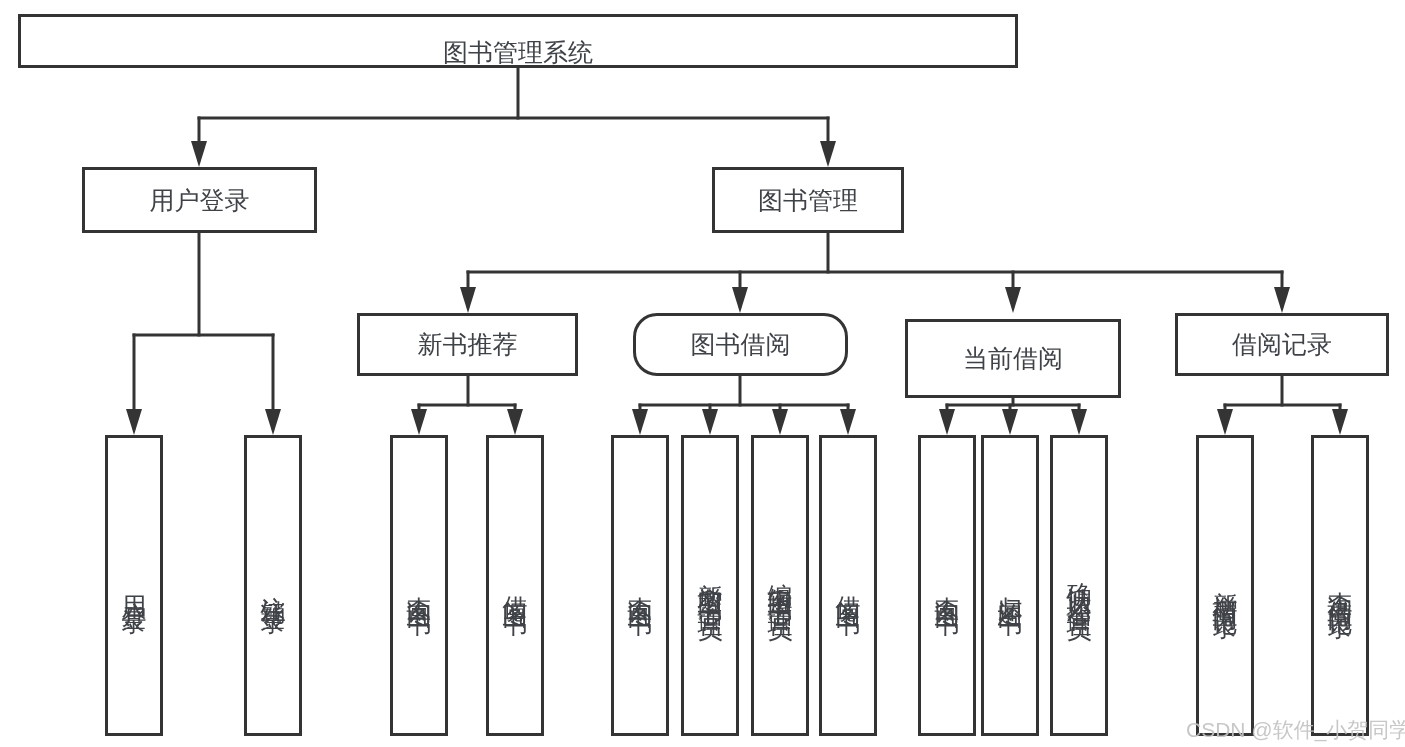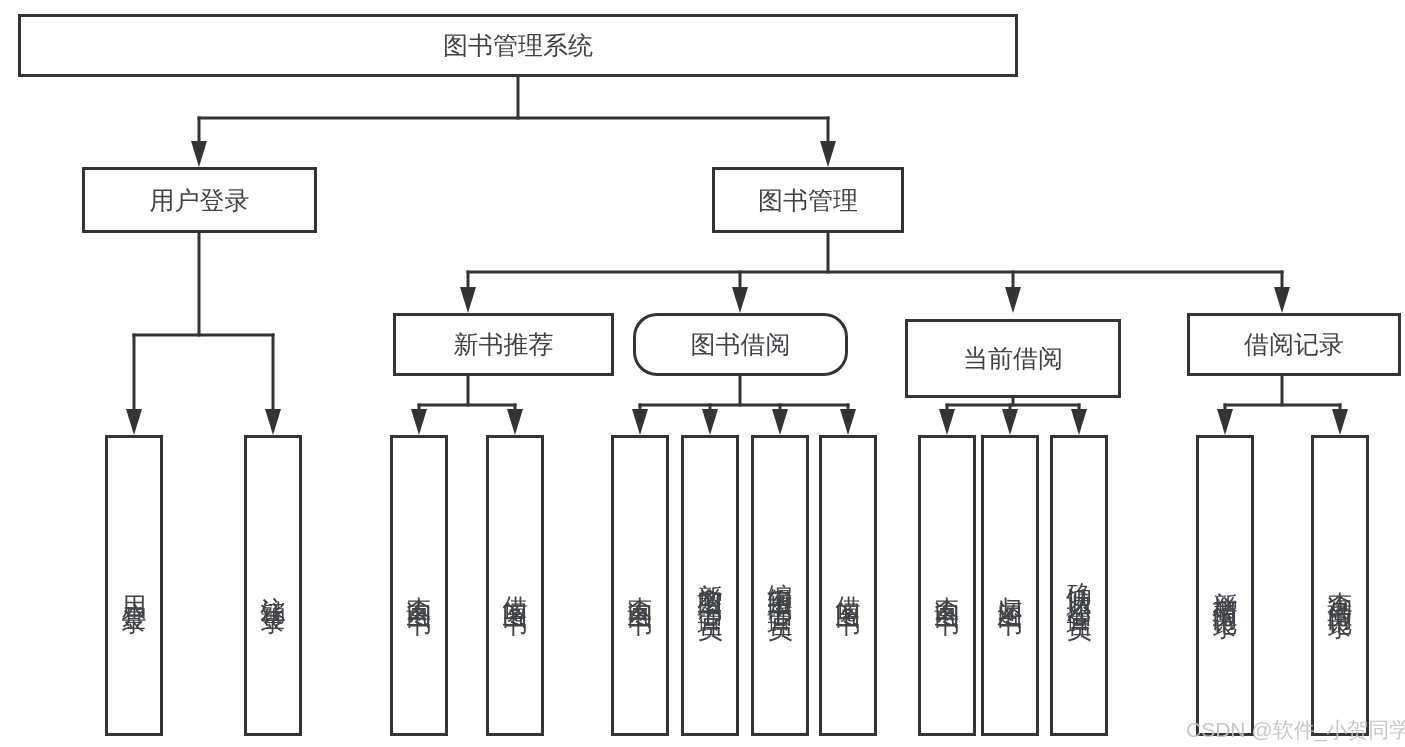--- a/index.html
+++ b/index.html
@@ -24,7 +24,7 @@
     display:flex;align-items:center;justify-content:center;
     font-size:25px;line-height:1;white-space:nowrap;
   }
-  .root {left:18px;  top:14px;  width:1000px; height:63px;}
+  .root {left:18px;  top:14px;  width:1000px; height:54px;align-items:flex-end;}
   .l1a  {left:82px;  top:167px; width:235px;  height:66px;}
   .l1b  {left:712px; top:167px; width:192px;  height:66px;}
   .l2a  {left:357px; top:313px; width:221px;  height:63px;margin-left:36px;}

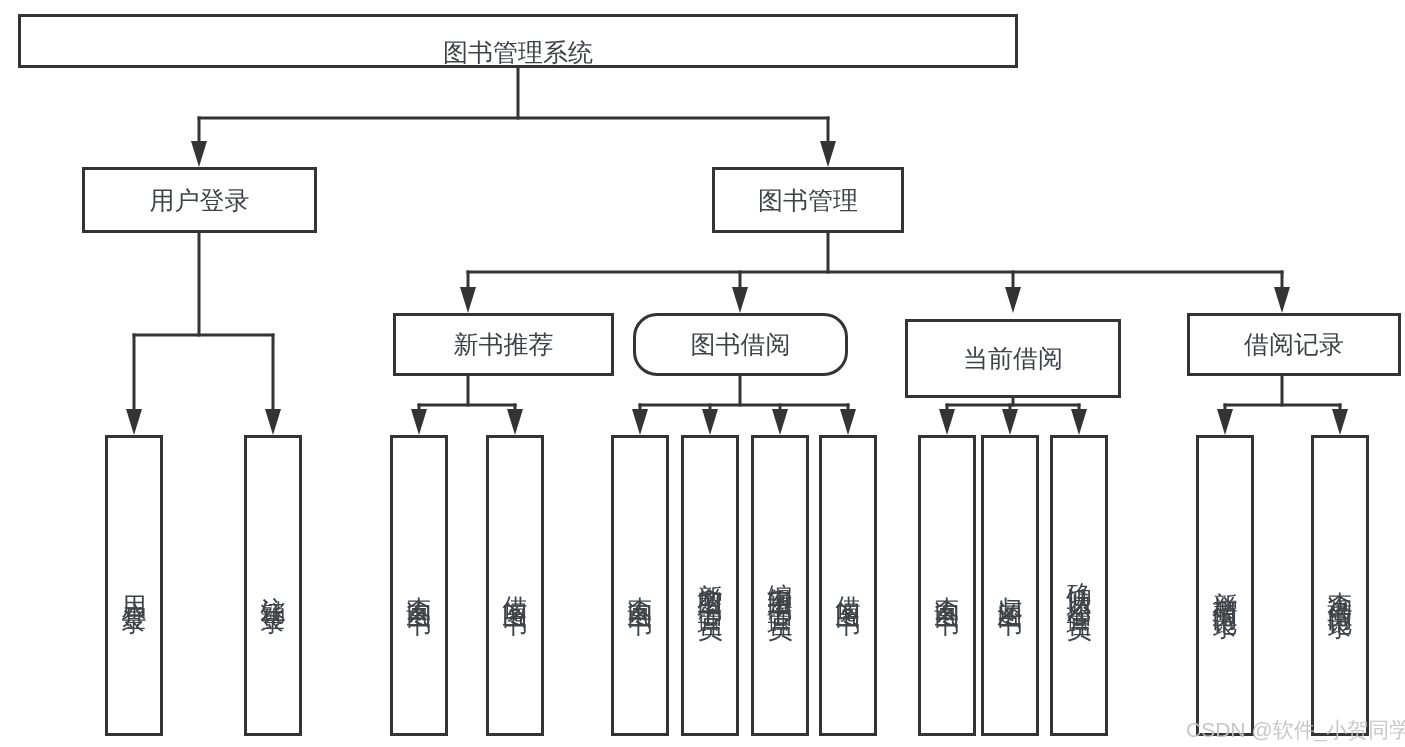--- a/index.html
+++ b/index.html
@@ -27,7 +27,7 @@
   .root {left:18px;  top:14px;  width:1000px; height:54px;align-items:flex-end;}
   .l1a  {left:82px;  top:167px; width:235px;  height:66px;}
   .l1b  {left:712px; top:167px; width:192px;  height:66px;}
-  .l2a  {left:357px; top:313px; width:221px;  height:63px;margin-left:36px;}
+  .l2a  {left:357px; top:313px; width:221px;  height:63px;}
   .l2b  {left:633px; top:313px; width:215px;  height:63px;border-radius:24px;}
   .l2c  {left:905px; top:319px; width:216px;  height:79px;}
   .l2d  {left:1175px;top:313px; width:214px;  height:63px;margin-left:12px;}

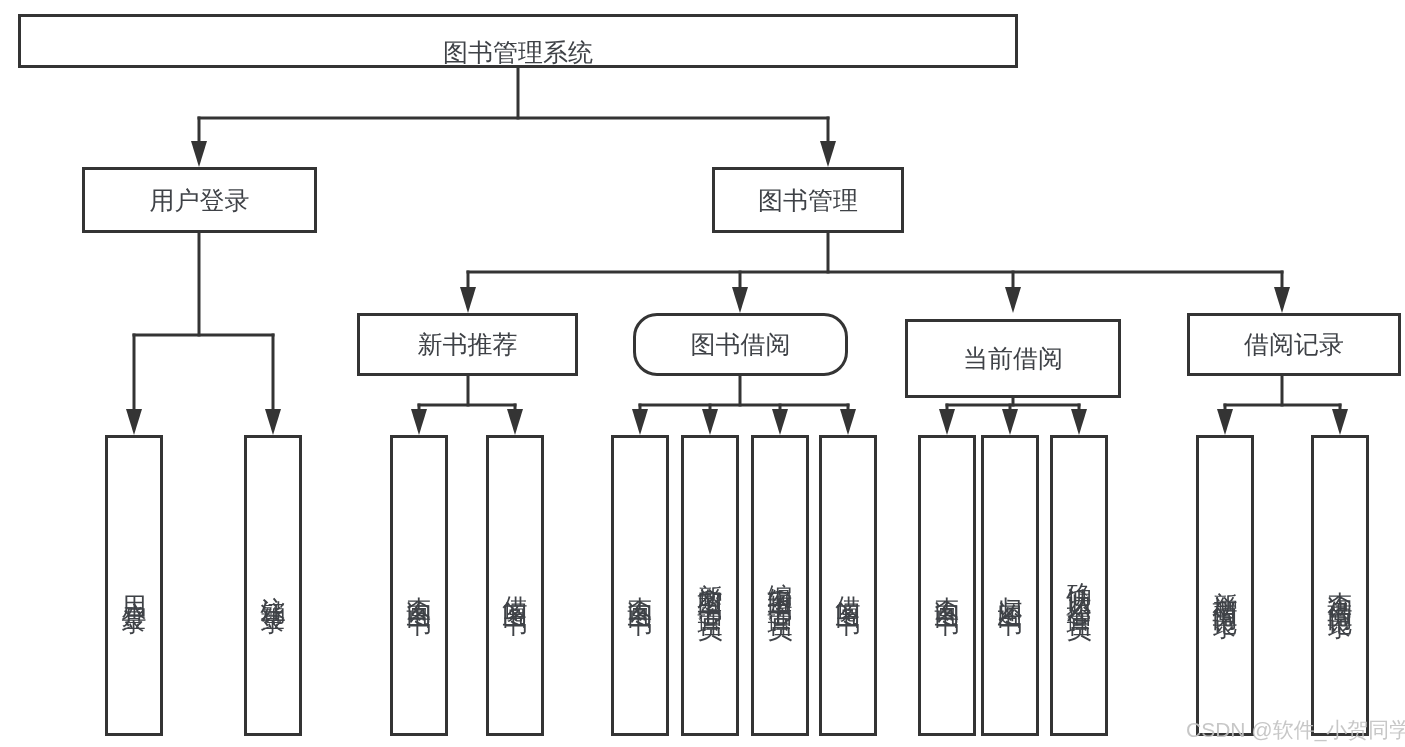--- a/index.html
+++ b/index.html
@@ -30,7 +30,7 @@
   .l2a  {left:357px; top:313px; width:221px;  height:63px;}
   .l2b  {left:633px; top:313px; width:215px;  height:63px;border-radius:24px;}
   .l2c  {left:905px; top:319px; width:216px;  height:79px;}
-  .l2d  {left:1175px;top:313px; width:214px;  height:63px;margin-left:12px;}
+  .l2d  {left:1175px;top:313px; width:214px;  height:63px;}
   .leaf {top:435px;width:58px;height:301px;}
   .leaf span{
     writing-mode:vertical-rl;text-orientation:mixed;

